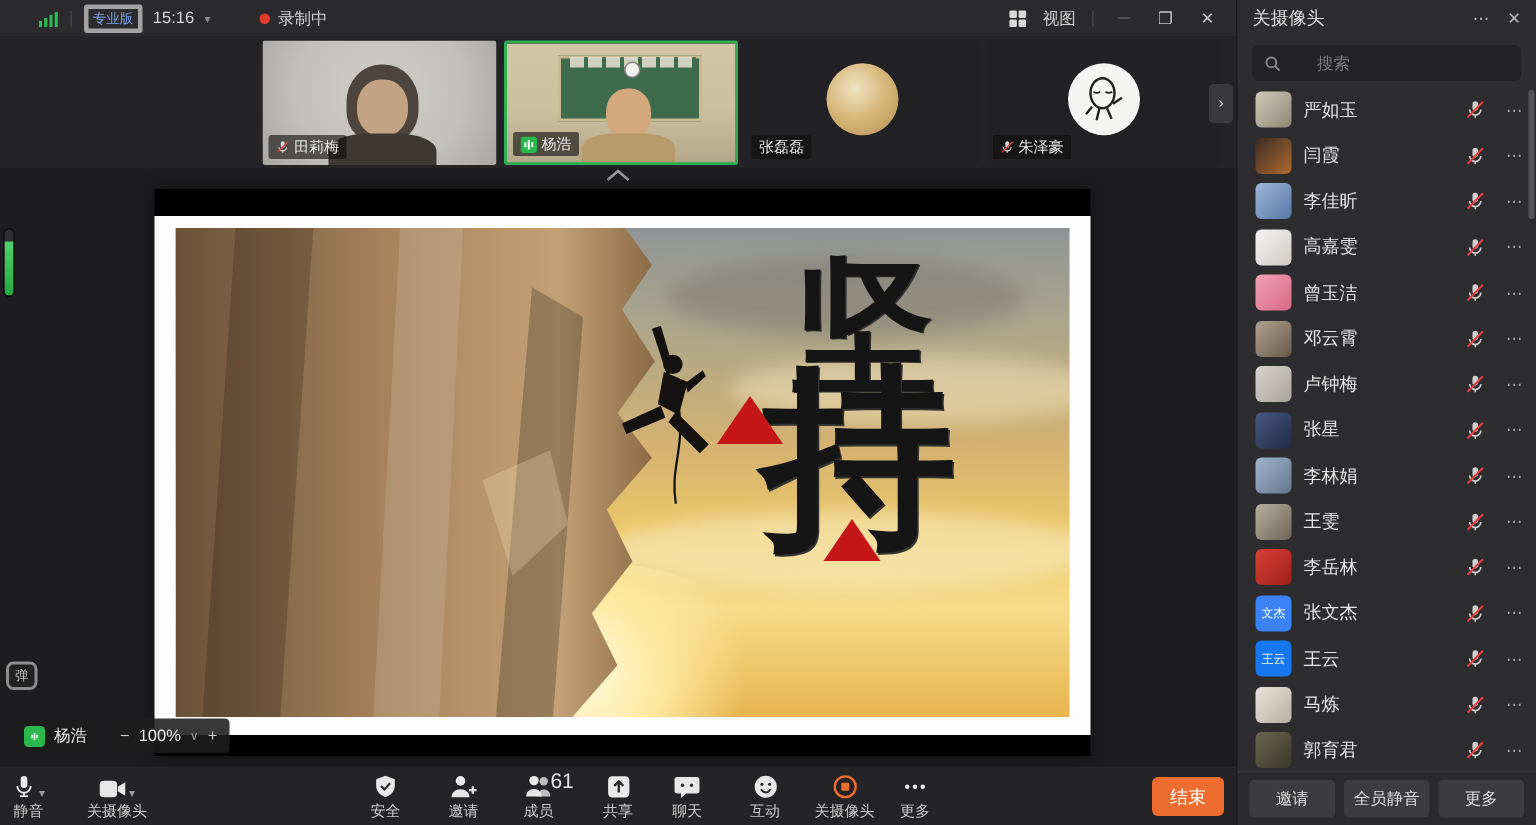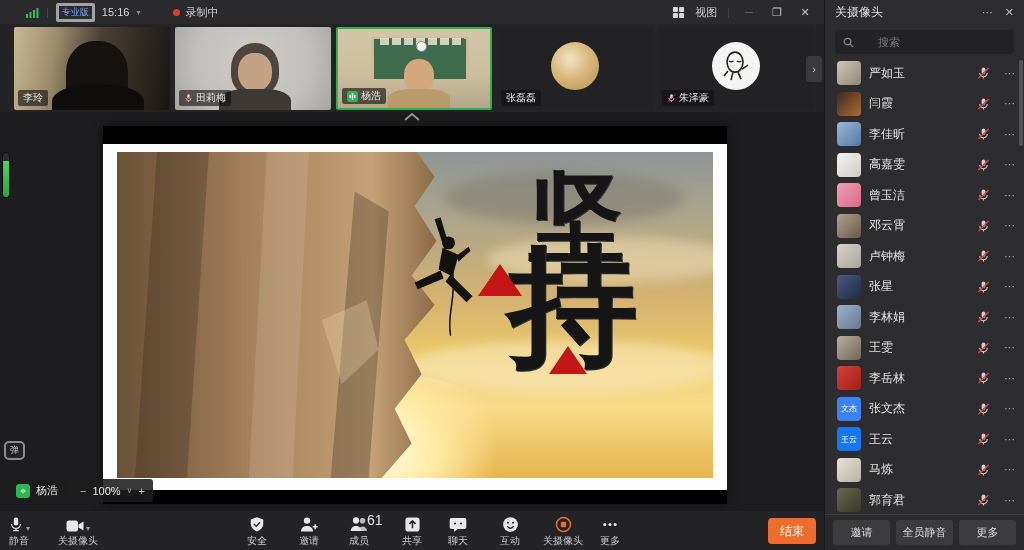--- a/index.html
+++ b/index.html
@@ -143,14 +143,6 @@
     </div>
 
     <div class="strip">
-      <div class="thumb" style="left:14px">
-        <div class="t1-bg"></div>
-        <div class="sil sil-hair1"></div>
-        <div class="sil sil-body1"></div>
-        <div class="label">
-            <span>李玲</span>
-          </div>
-      </div>
       <div class="thumb" style="left:175px">
         <div class="t2-bg"></div>
         <div class="sil sil-hair2"></div>

